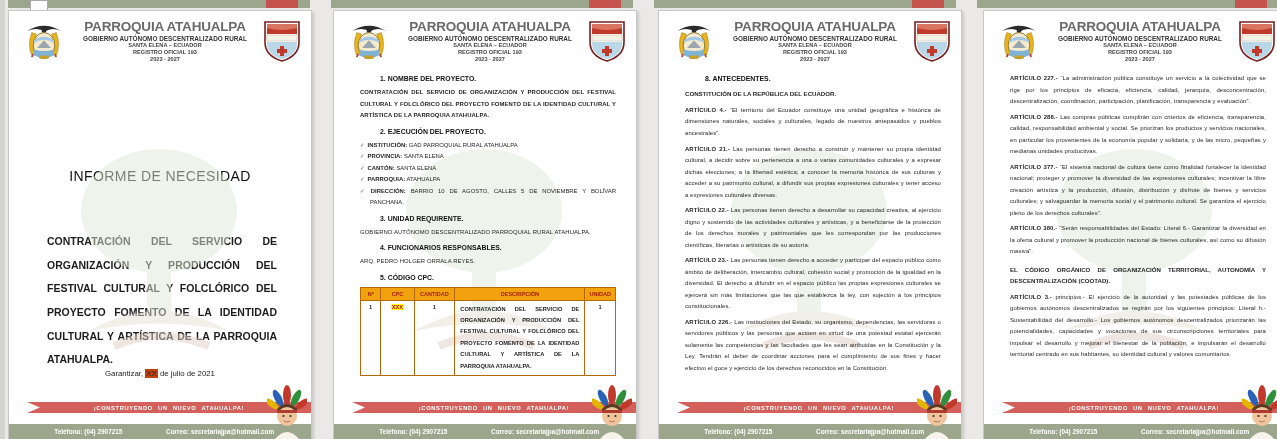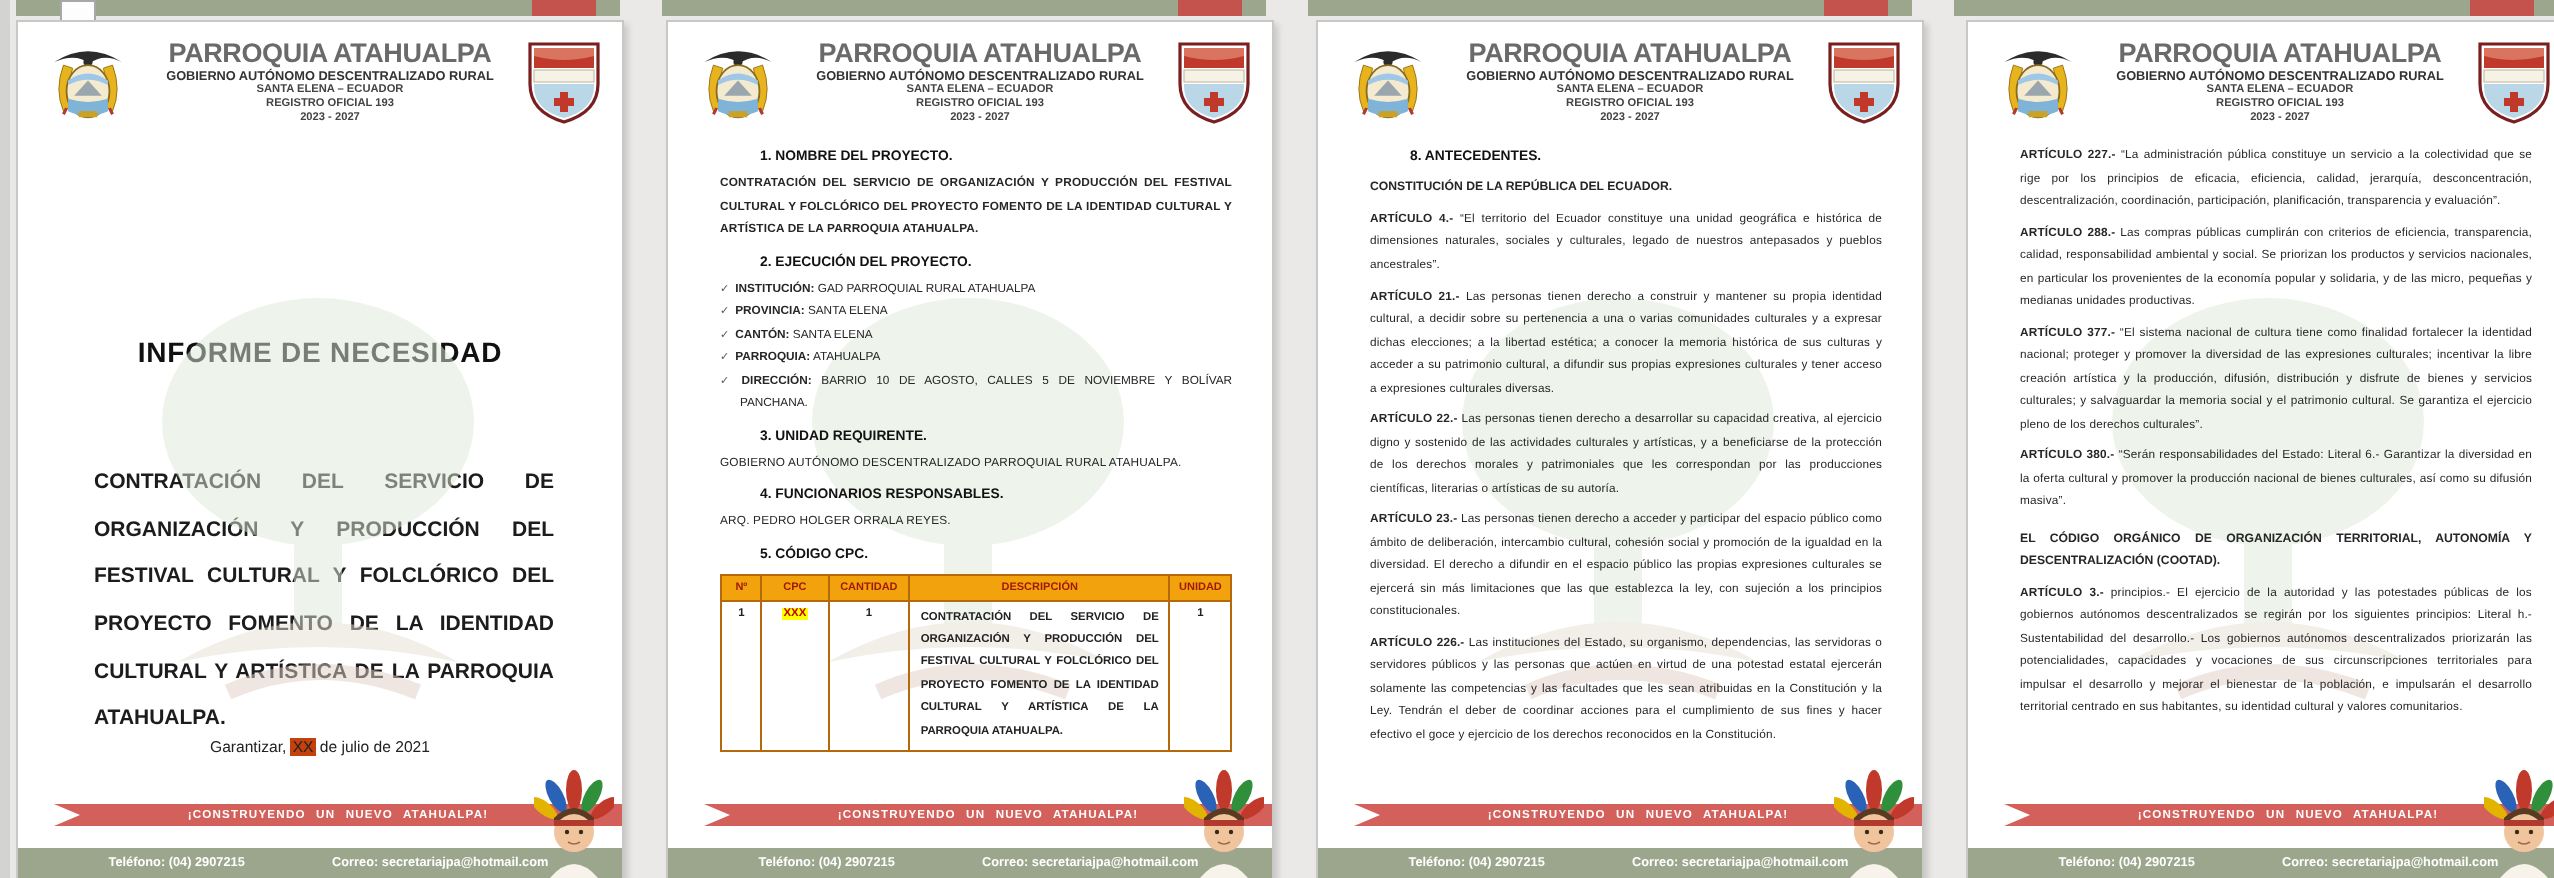--- a/index.html
+++ b/index.html
@@ -39,7 +39,7 @@
   .mascot{position:absolute;right:4px;bottom:1px;width:40px;height:56px;z-index:5;}
 
   
-  .p1-title{margin-top:100px;text-align:center;font-size:14px;font-weight:bold;color:#111;letter-spacing:.4px;}
+  .p1-title{margin-top:100px;text-align:center;font-size:14px;font-weight:normal;color:#111;letter-spacing:.4px;}
   .p1-body{margin:46px 34px 0 38px;font-size:10.5px;font-weight:bold;color:#1c1c1c;text-align:justify;line-height:2.25;}
   .p1-date{position:absolute;bottom:62px;width:100%;text-align:center;font-size:7.8px;color:#222;}
   .hl{background:#c2410c;padding:0 1px;}

